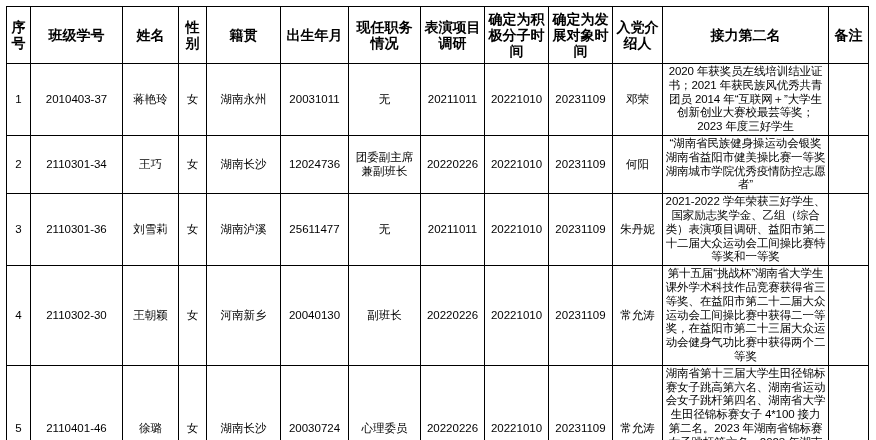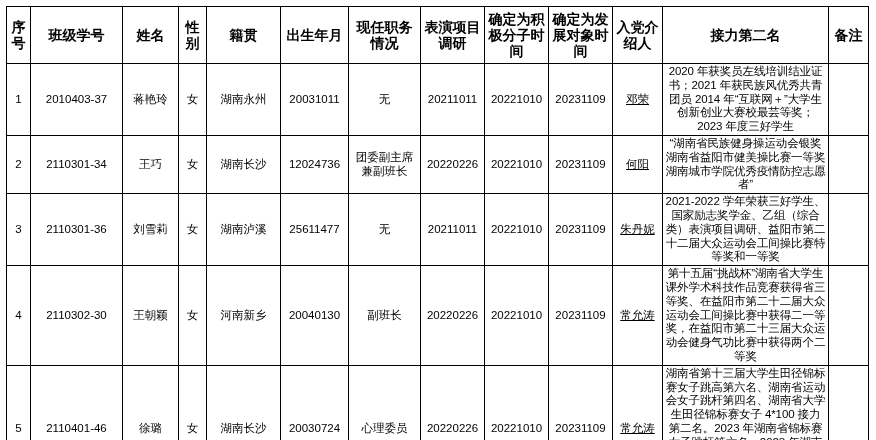--- a/index.html
+++ b/index.html
@@ -56,7 +56,7 @@
     letter-spacing:-0.1px;
   }
   .name-cell{ font-size:12.5px; }
-  .intro-cell{ font-size:12px;text-decoration:underline; }
+  .intro-cell{ font-size:12px; }
   .sid-cell{ font-size:11.5px; }
   .rowh-1{height:46px;}
   .rowh-2{height:40px;}

